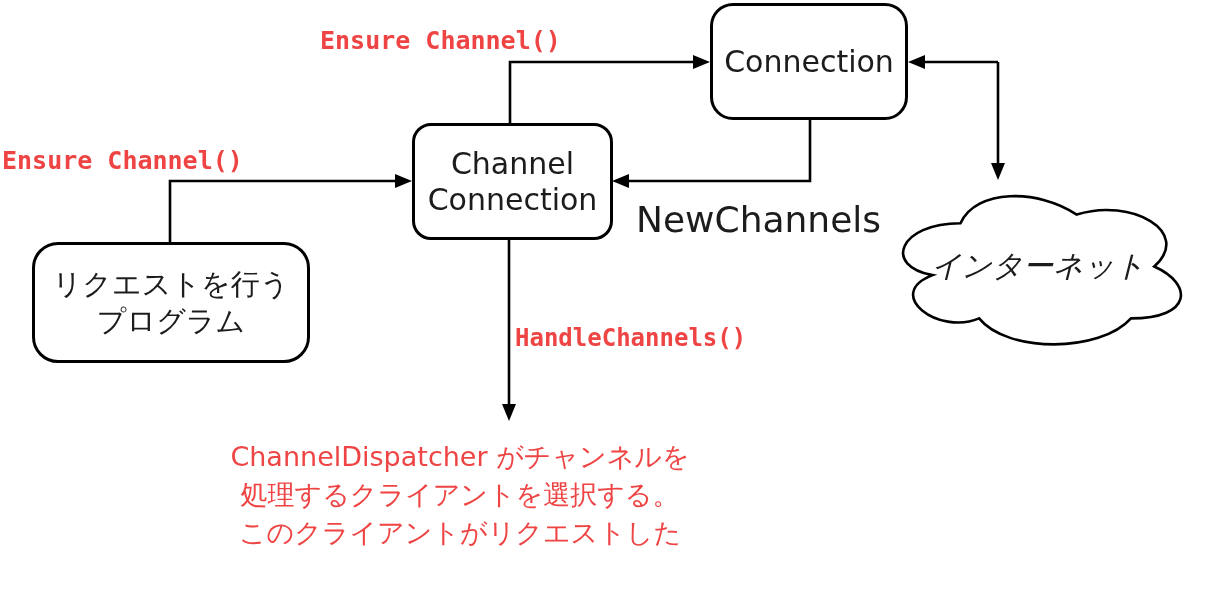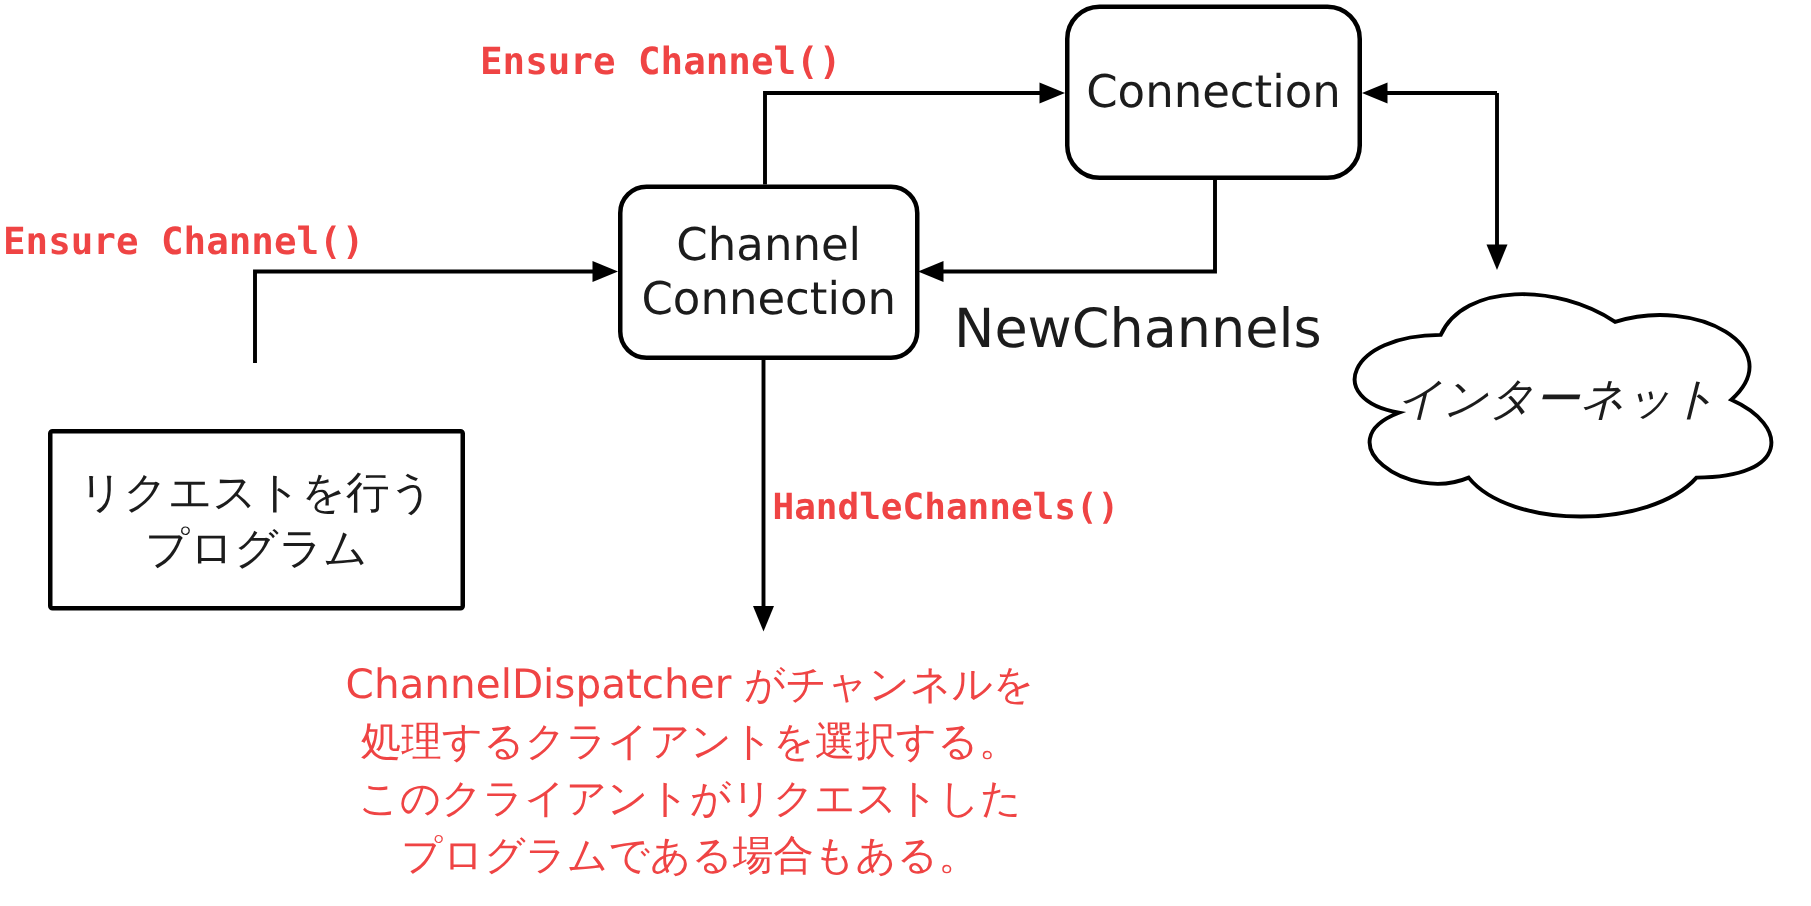--- a/index.html
+++ b/index.html
@@ -39,7 +39,7 @@
   .node .node-line { white-space: nowrap; }
   #node-connection      { left: 710px; top: 3px;   width: 192px; height: 111px; border-radius: 23px; }
   #node-dispatcher      { left: 412px; top: 123px; width: 195px; height: 111px; justify-content: center; }
-  #node-request-program { left: 32px;  top: 242px; width: 272px; height: 115px; border-radius: 3px; font-size: 29px; line-height: 1.26; margin-top: 44px; }
+  #node-request-program { left: 32px;  top: 242px; width: 272px; height: 115px; border-radius: 26px; font-size: 29px; line-height: 1.26; }
   #node-cloud {
     position: absolute;
     left: 883px; top: 180px;

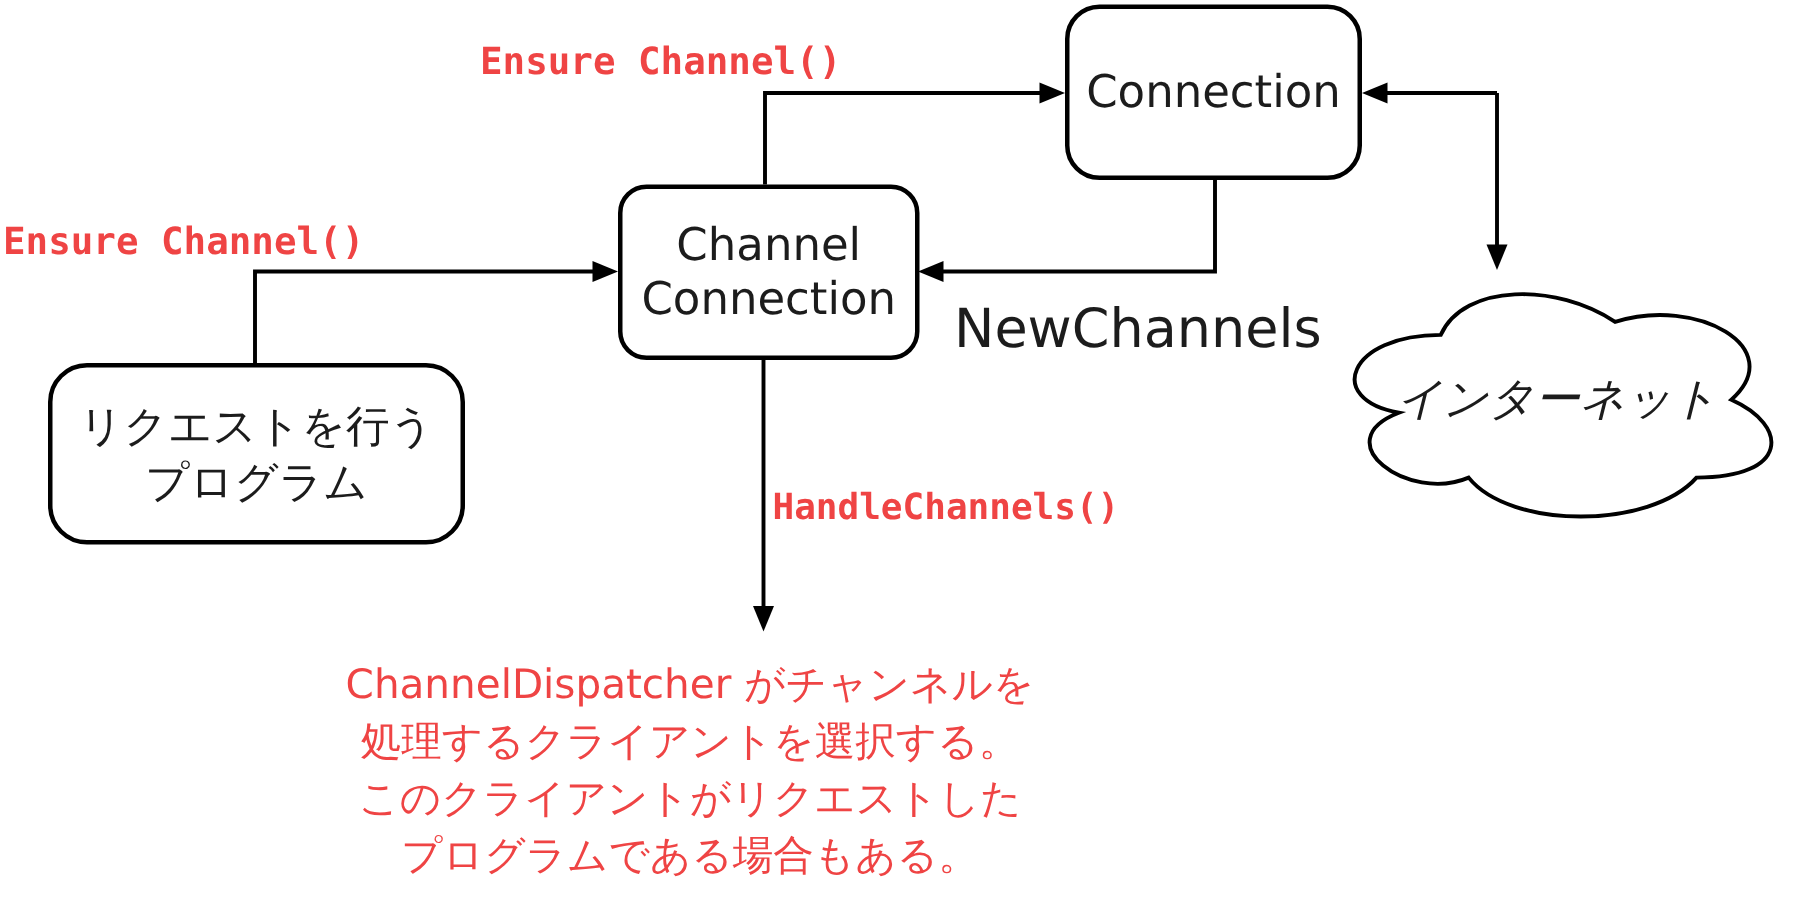--- a/index.html
+++ b/index.html
@@ -174,7 +174,6 @@
     <div>ChannelDispatcher がチャンネルを</div>
     <div>処理するクライアントを選択する。</div>
     <div>このクライアントがリクエストした</div>
-    <div>プログラムである場合もある。</div>
   </div>
 
 </div>

